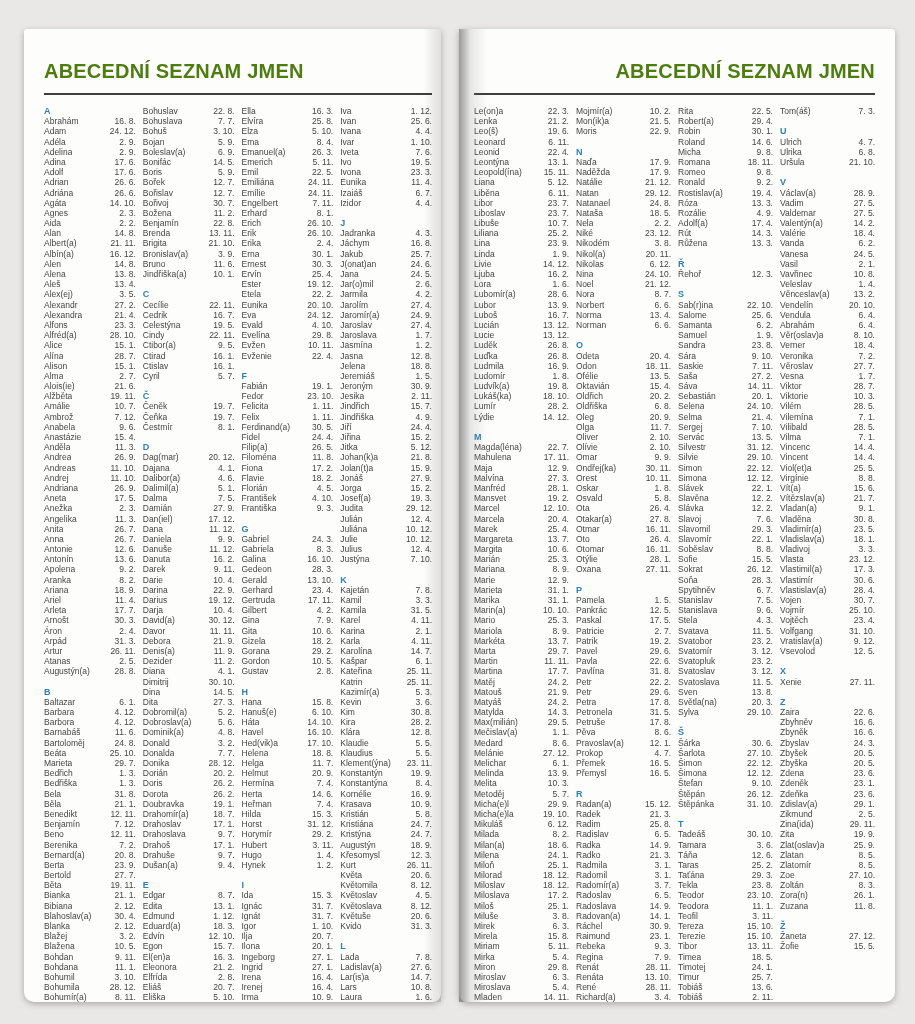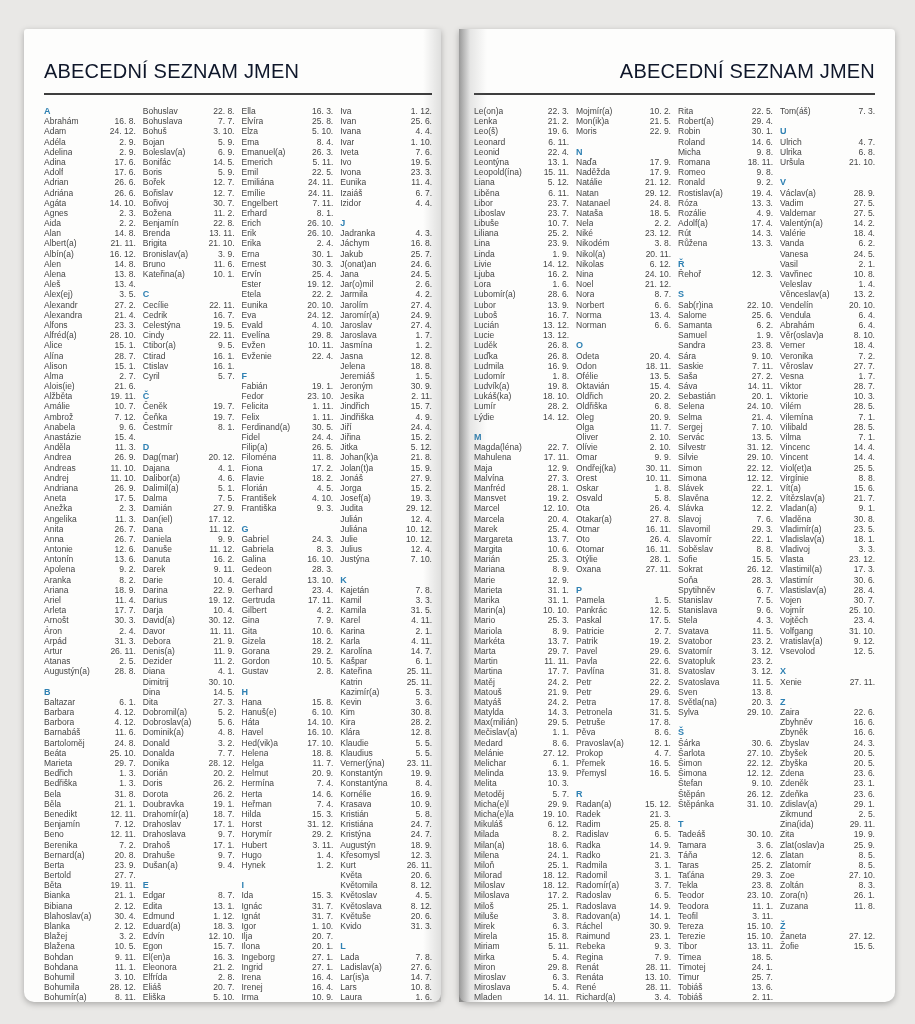--- a/index.html
+++ b/index.html
@@ -10,7 +10,7 @@
   .page-right{left:459px;width:436px;border-radius:0 4px 10px 8px;padding:18px 20px 0 15px}
   .page-left::after{content:"";position:absolute;top:0;right:0;width:18px;height:100%;background:linear-gradient(to right,rgba(0,0,0,0),rgba(0,0,0,.12));pointer-events:none}
   .page-right::before{content:"";position:absolute;top:0;left:0;width:28px;height:100%;background:linear-gradient(to right,rgba(70,70,70,.55),rgba(120,120,120,.18) 40%,rgba(255,255,255,0));pointer-events:none}
-  .title{font-size:20px;font-weight:normal;color:#0f172a;letter-spacing:.2px;margin-top:13px;line-height:22px}
+  .title{font-size:20px;font-weight:bold;color:#4d7c0f;letter-spacing:.2px;margin-top:13px;line-height:22px}
   .page-right .title{text-align:right}
   .rule{height:2px;background:#3e3e3e;margin-top:11px}
   .cols{display:flex;gap:7px;margin-top:11px}

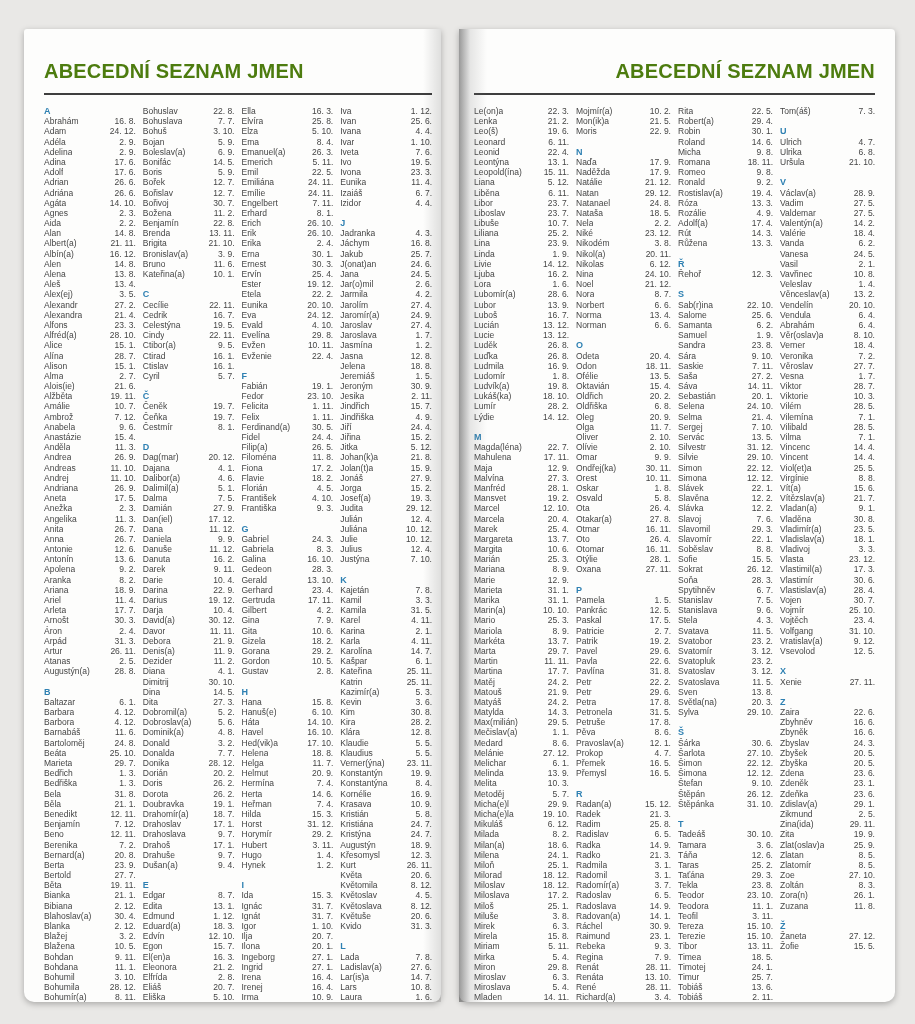--- a/index.html
+++ b/index.html
@@ -439,7 +439,7 @@
             <span class="dt">11. 6.</span>
           </div>
           <div class="row">
-            <span class="nm">Kateřina(a)</span>
+            <span class="nm">Jindřiška(a)</span>
             <span class="dt">10. 1.</span>
           </div>
           <div class="hdr">C</div>

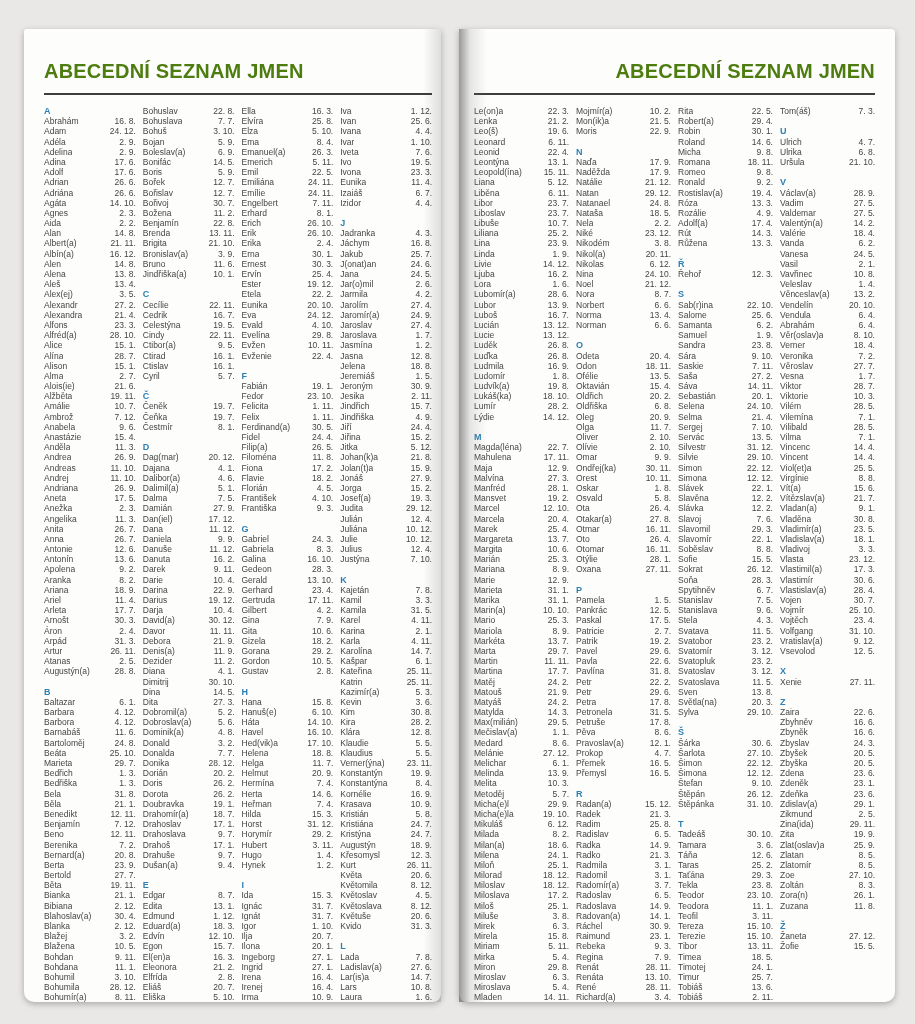--- a/index.html
+++ b/index.html
@@ -1269,7 +1269,7 @@
             <span class="dt">5. 5.</span>
           </div>
           <div class="row">
-            <span class="nm">Verner(ýna)</span>
+            <span class="nm">Klement(ýna)</span>
             <span class="dt">23. 11.</span>
           </div>
           <div class="row">

